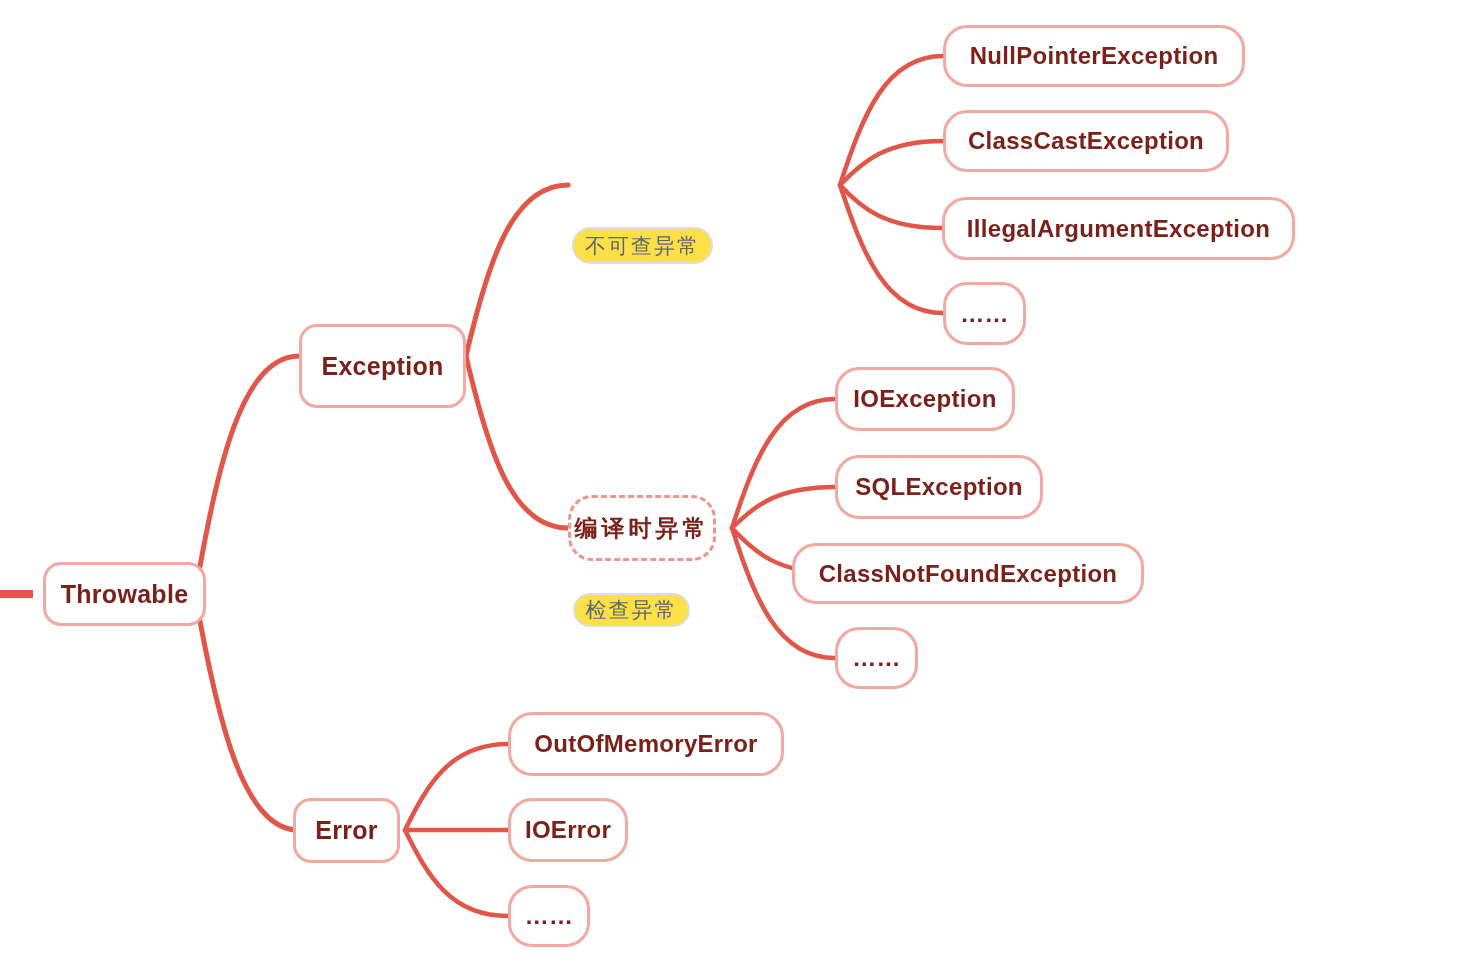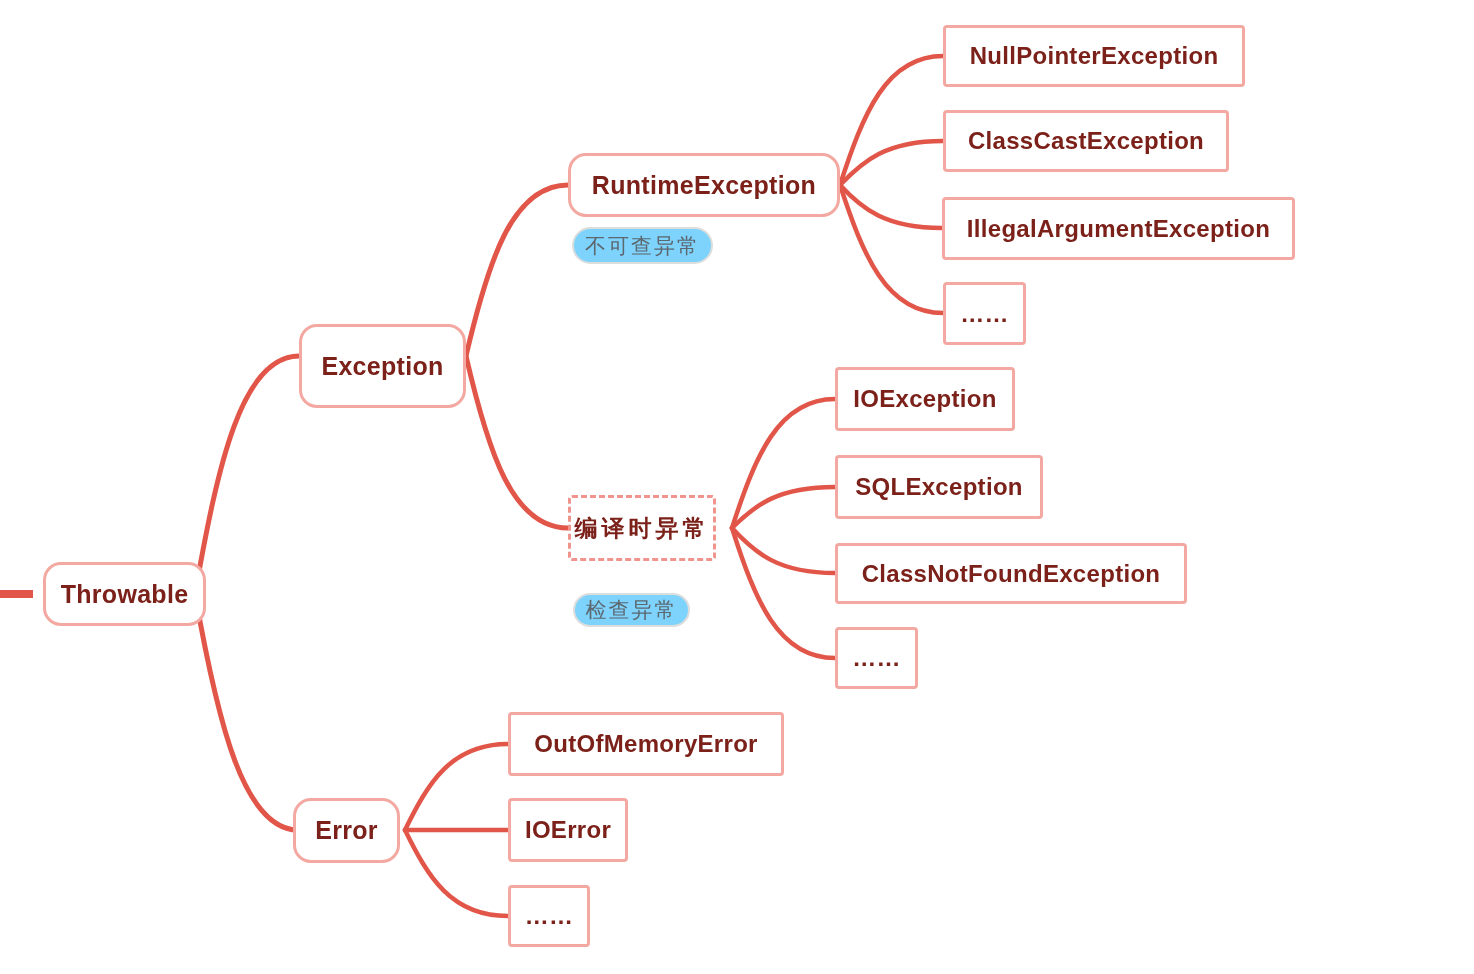--- a/index.html
+++ b/index.html
@@ -30,7 +30,7 @@
     position:absolute;
     background:var(--node-fill);
     border:3px solid var(--node-border);
-    border-radius:4px;
+    border-radius:24px;
     display:flex;align-items:center;justify-content:center;
     color:var(--node-text);
     font-size:24px;font-weight:bold;

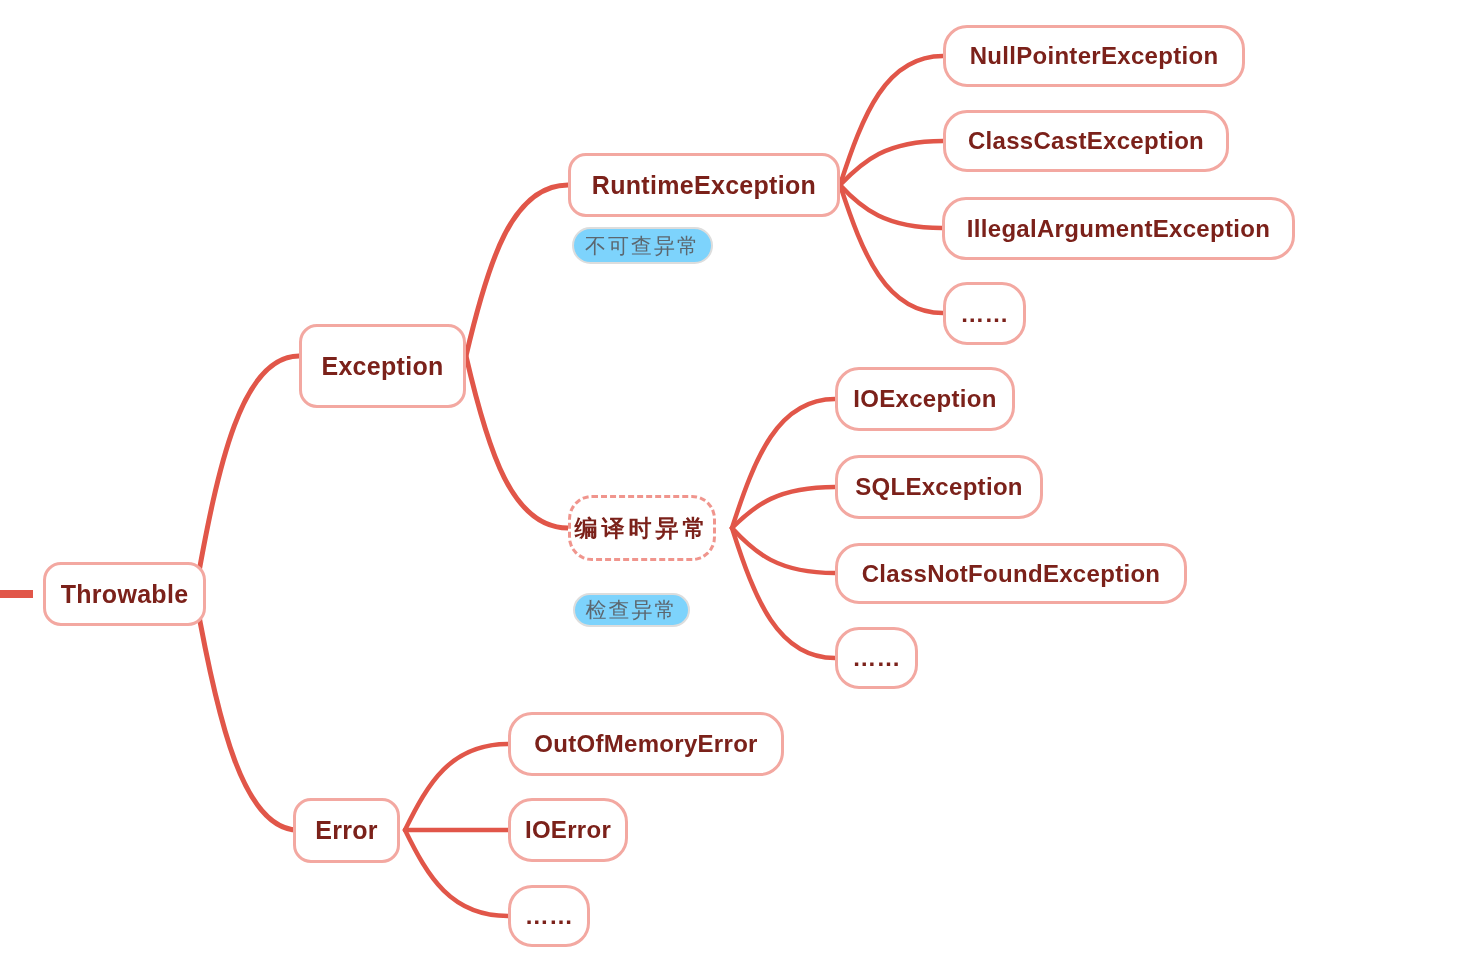--- a/index.html
+++ b/index.html
@@ -85,7 +85,6 @@
 
   <div class="node big" style="left:293px;top:798px;width:107px;height:65px">Error</div>
 
-  <div class="node big" style="left:568px;top:153px;width:272px;height:64px">RuntimeException</div>
   <div class="tag" style="left:572px;top:227px;width:141px;height:37px">不可查异常</div>
 
   <div class="node dashed" style="left:568px;top:495px;width:148px;height:66px">编译时异常</div>

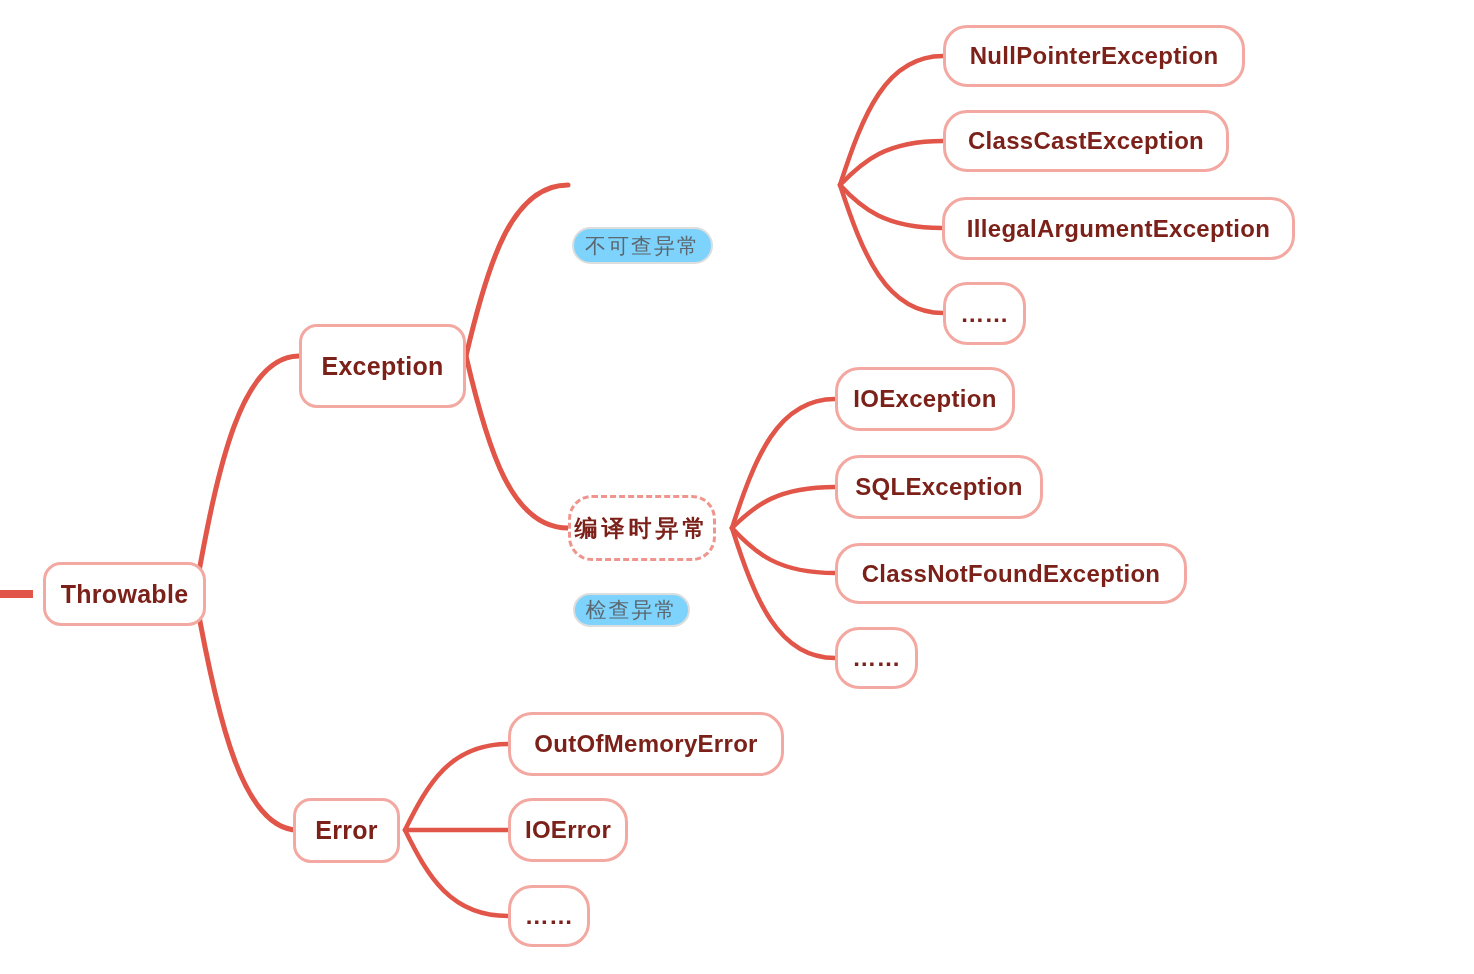--- a/index.html
+++ b/index.html
@@ -45,7 +45,7 @@
   }
   .tag{
     position:absolute;
-    background:#7dd3fc;
+    background:#fde047;
     border:2px solid var(--tag-border);
     border-radius:19px;
     display:flex;align-items:center;justify-content:center;

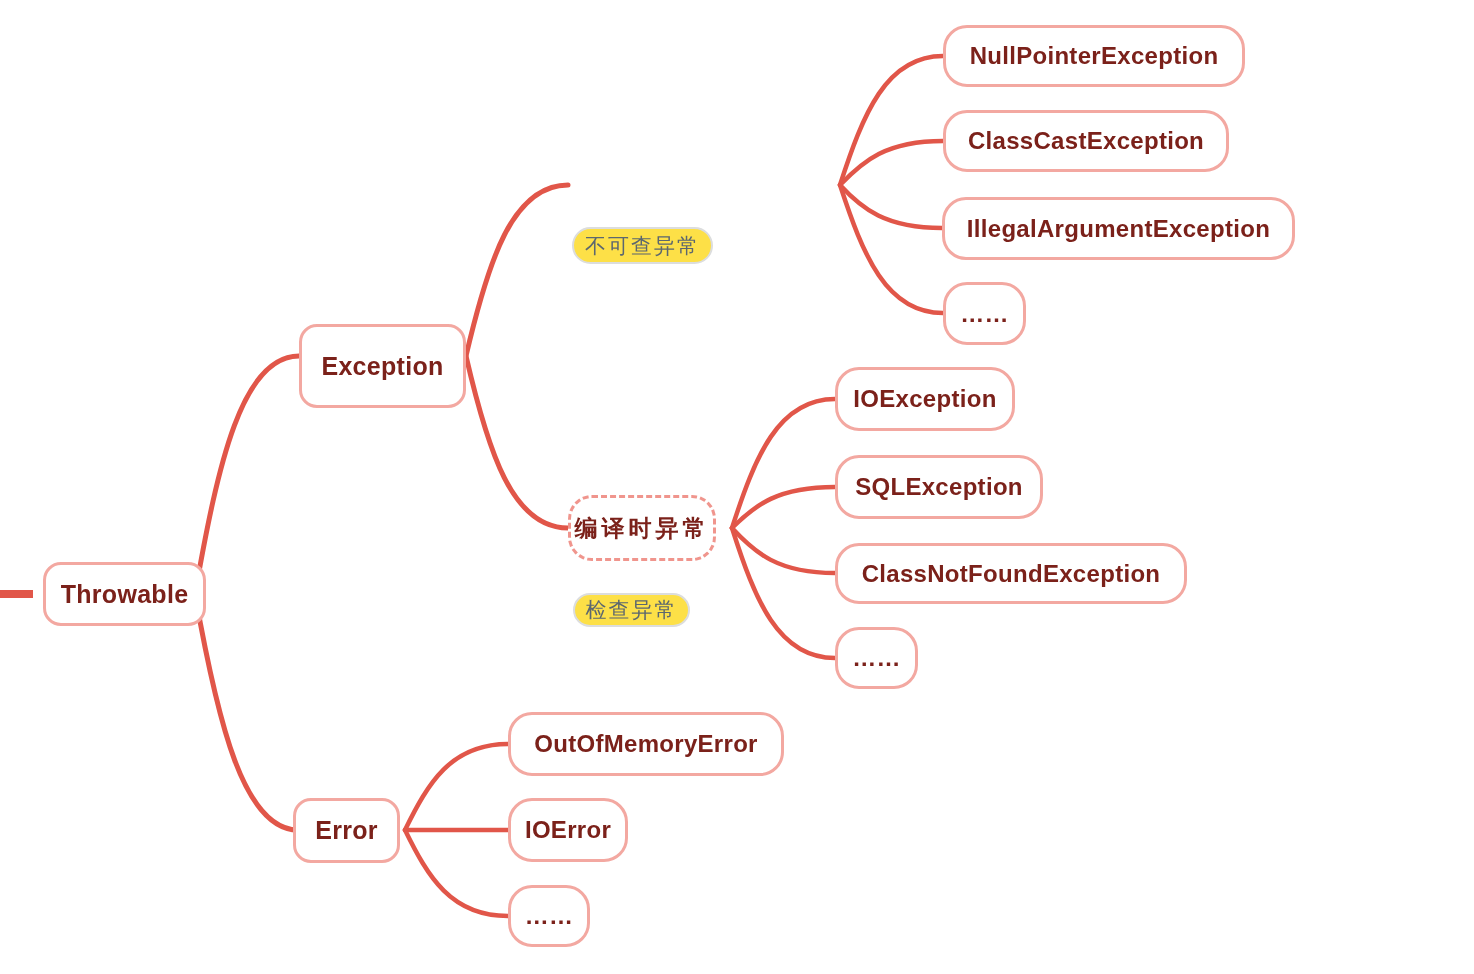--- a/index.html
+++ b/index.html
@@ -97,7 +97,7 @@
 
   <div class="node" style="left:835px;top:455px;width:208px;height:64px">SQLException</div>
   <div class="node" style="left:835px;top:367px;width:180px;height:64px">IOException</div>
-  <div class="node" style="left:835px;top:543px;width:352px;height:61px">ClassNotFoundException</div>
+  <div class="node" style="left:792px;top:543px;width:352px;height:61px">ClassNotFoundException</div>
   <div class="node" style="left:835px;top:627px;width:83px;height:62px">……</div>
 
   <div class="node" style="left:508px;top:712px;width:276px;height:64px">OutOfMemoryError</div>

